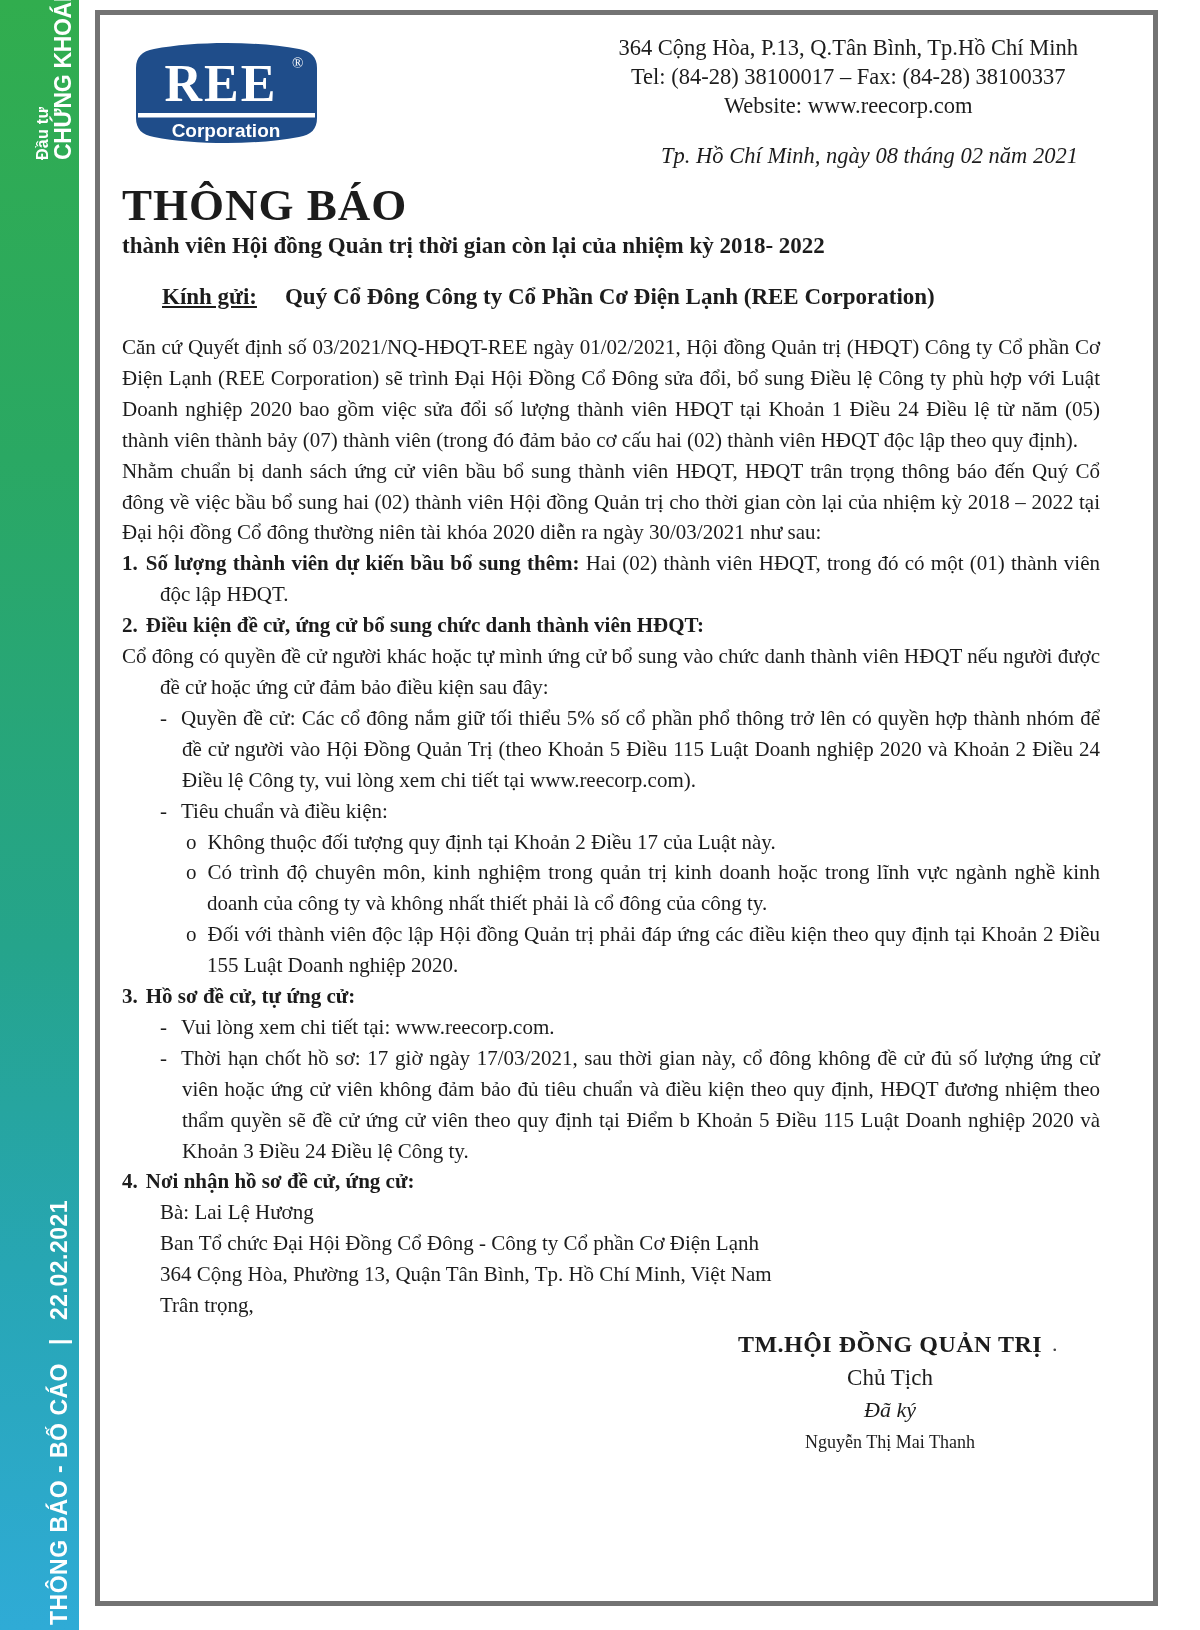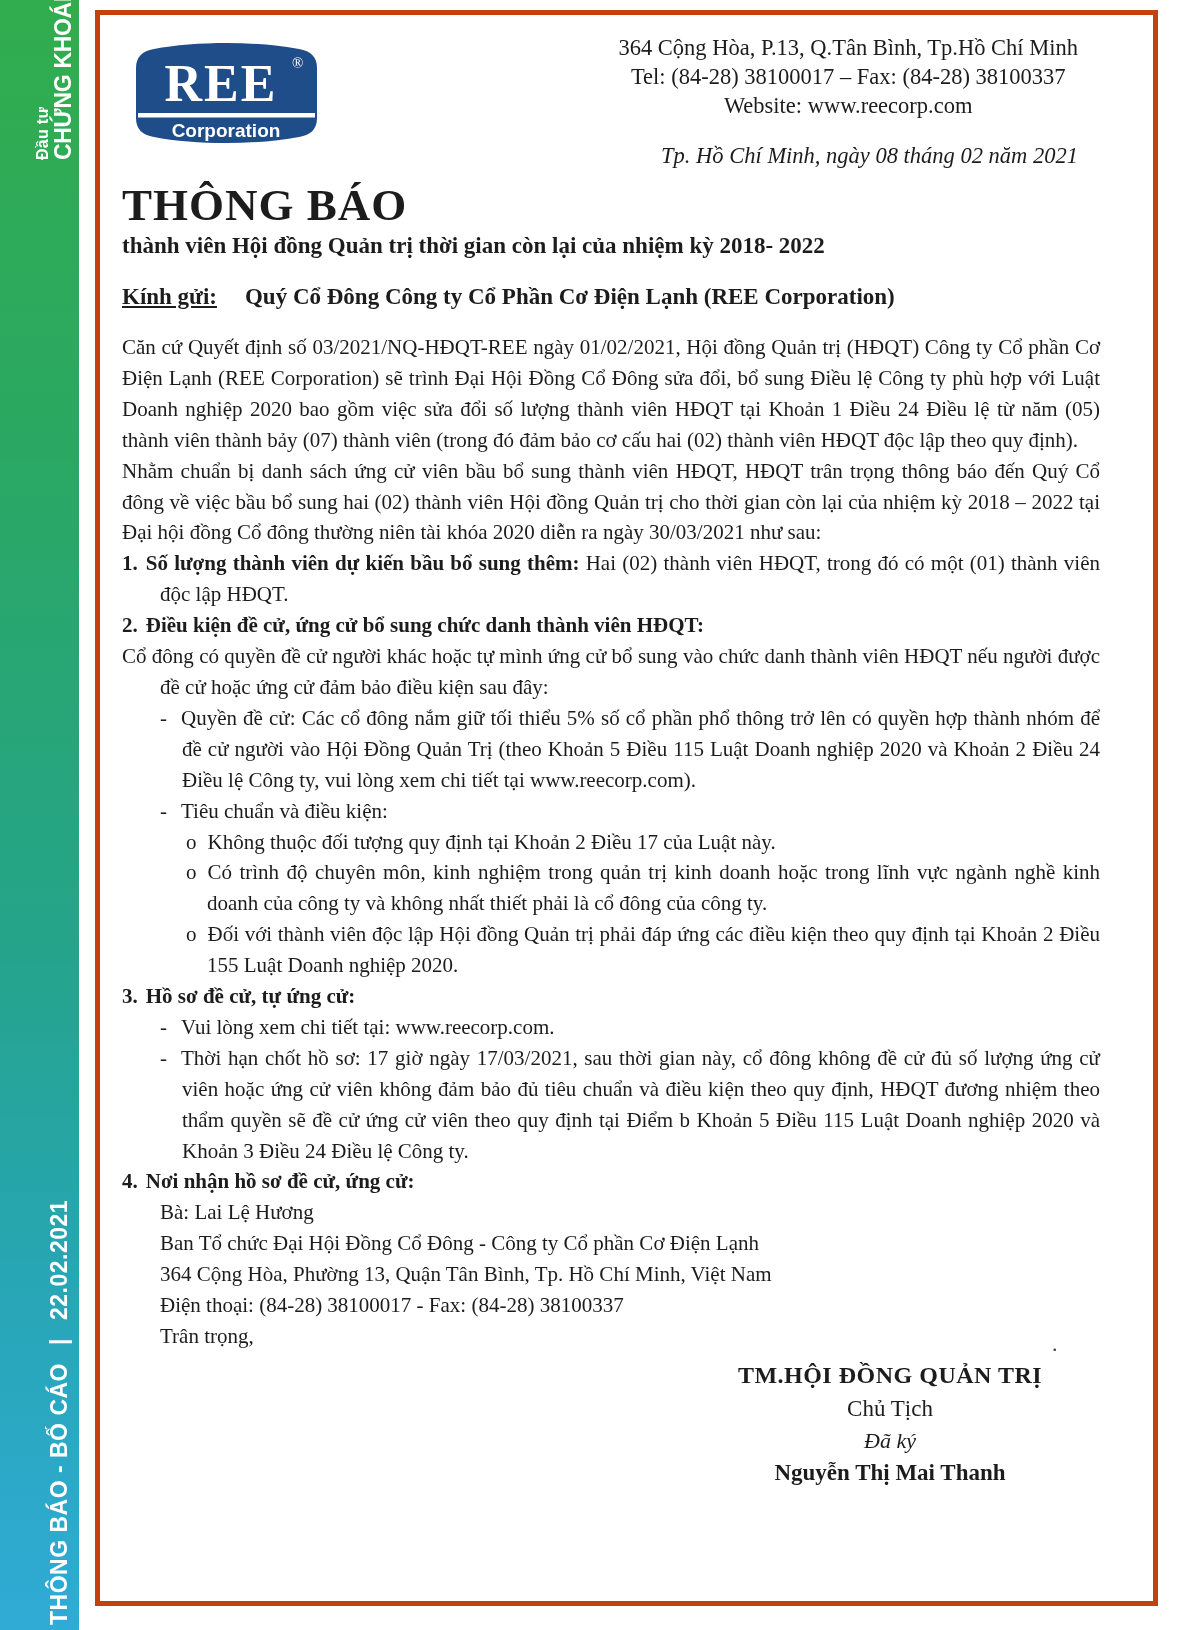--- a/index.html
+++ b/index.html
@@ -32,7 +32,7 @@
   
   .frame {
     position:absolute; left:95px; top:10px; width:1063px; height:1596px;
-    box-sizing:border-box; border:5px solid #c2410c; background:#ffffff;
+    box-sizing:border-box; border:5px solid #737373; background:#ffffff;
   }
 
   

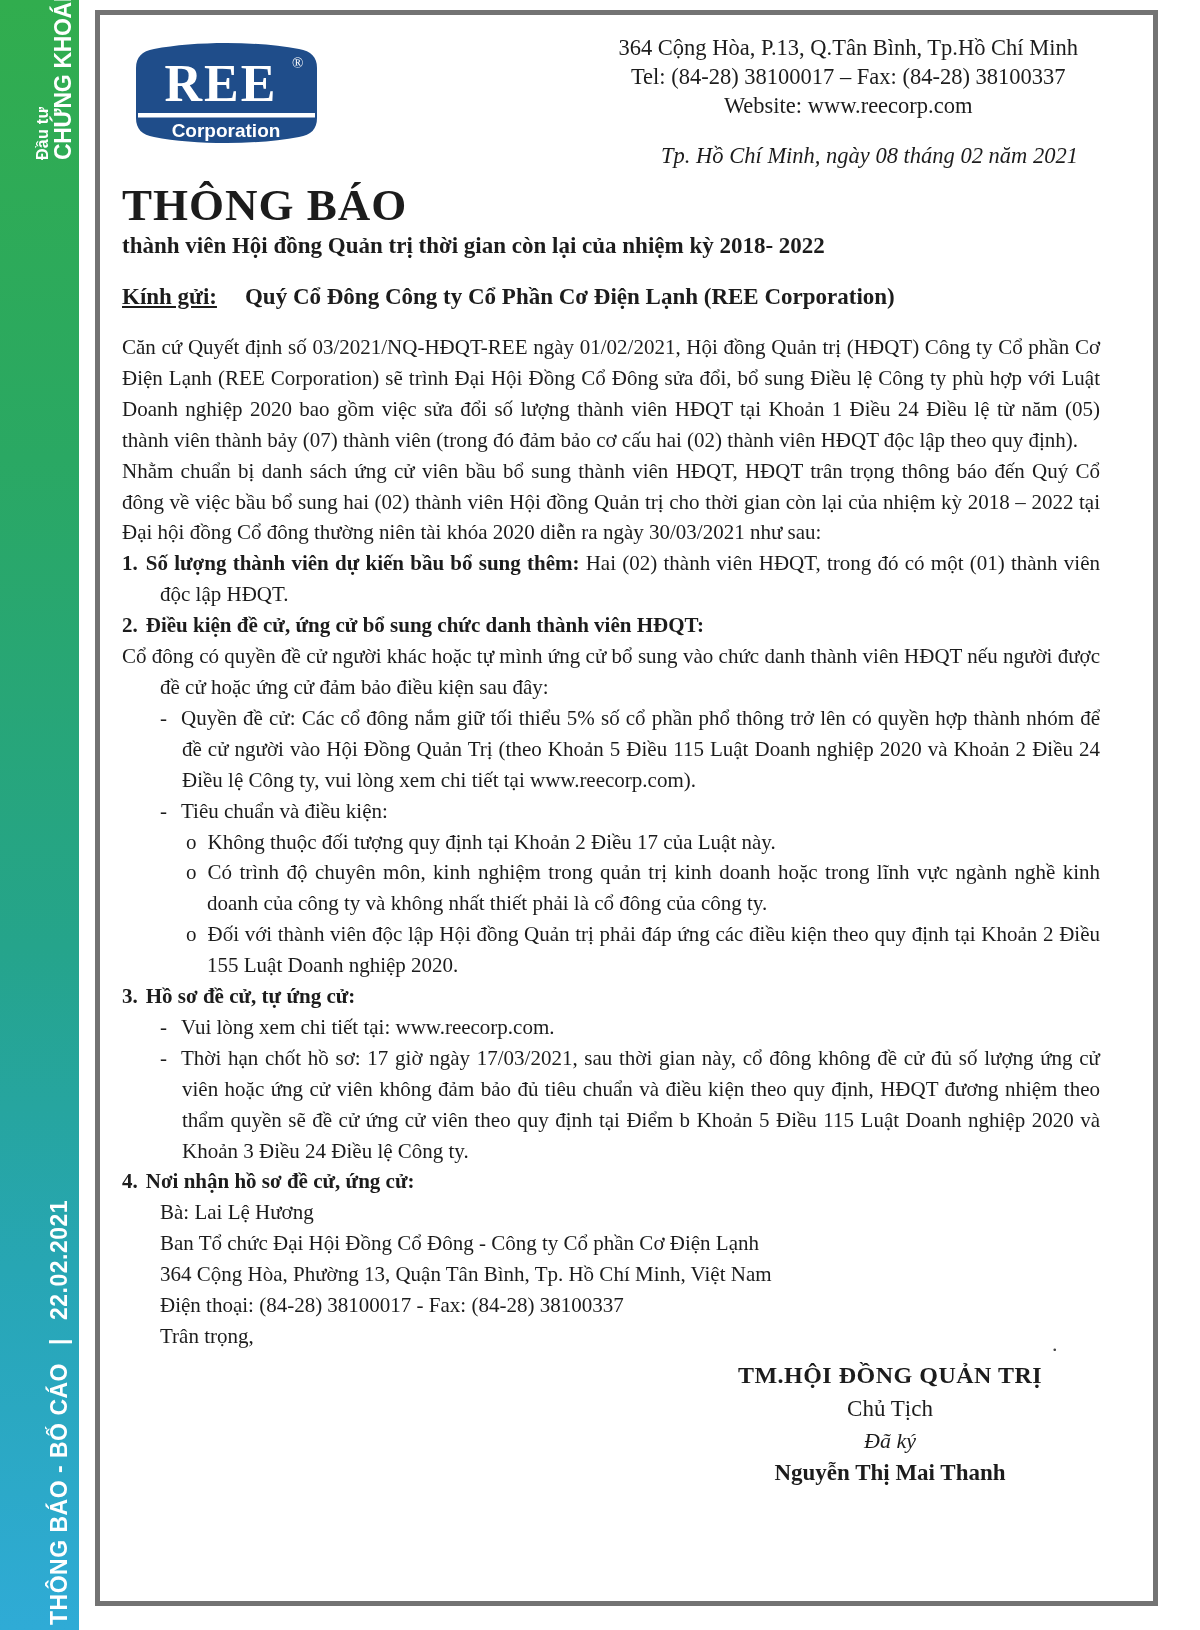--- a/index.html
+++ b/index.html
@@ -47,7 +47,7 @@
   .title { margin:0; font-weight:bold; font-size:45px; line-height:50px; letter-spacing:1px;font-family:Liberation Serif, serif; }
   .sub  { font-weight:bold; font-size:23px; line-height:32px; }
   .sub1 { margin-top:4px; }
-  .salutation { margin-top:18px; font-weight:bold; font-size:23px; line-height:34px; }
+  .salutation { margin-top:18px; font-weight:bold; font-size:23px; line-height:34px;margin-left:40px; }
   .salutation .lbl { text-decoration:underline; margin-right:28px; }
 
   .bodytext { margin-top:18px; font-size:21px; line-height:30.9px; text-align:justify; }

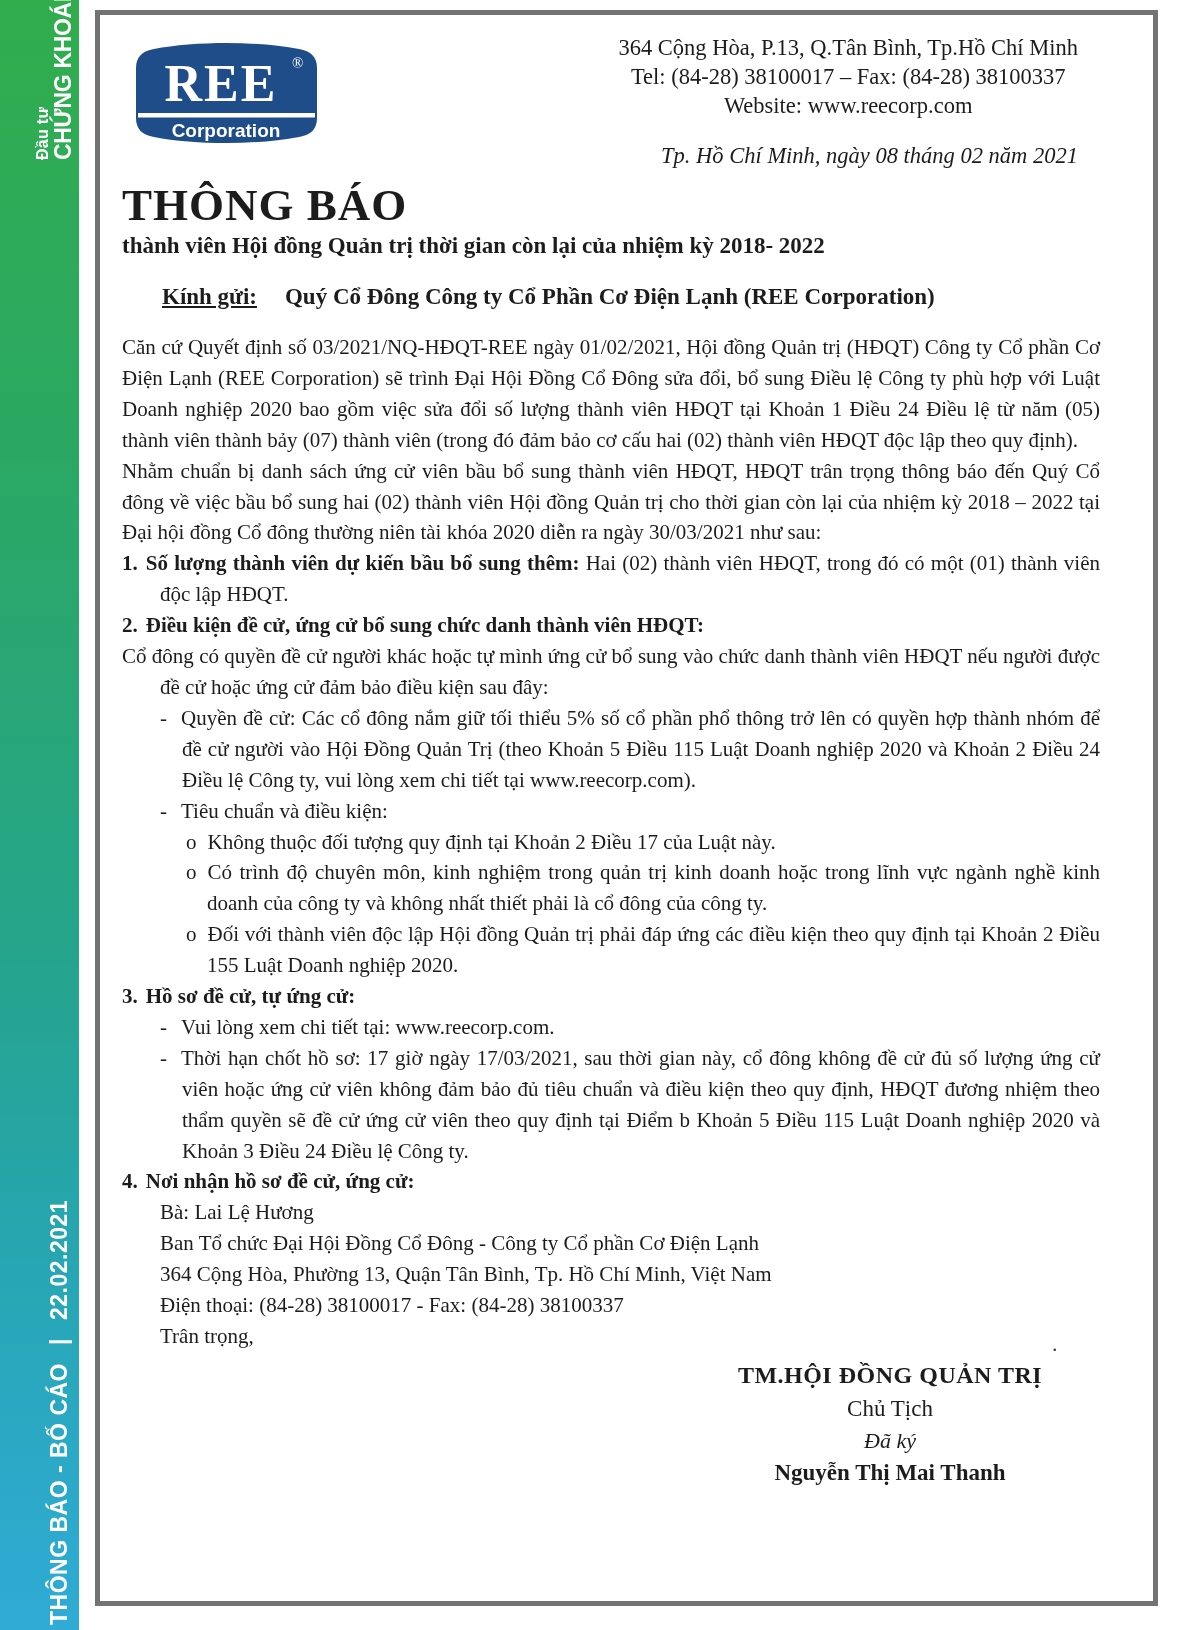--- a/index.html
+++ b/index.html
@@ -158,7 +158,6 @@
       <div class="addr-line">Bà: Lai Lệ Hương</div>
       <div class="addr-line">Ban Tổ chức Đại Hội Đồng Cổ Đông - Công ty Cổ phần Cơ Điện Lạnh</div>
       <div class="addr-line">364 Cộng Hòa, Phường 13, Quận Tân Bình, Tp. Hồ Chí Minh, Việt Nam</div>
-      <div class="addr-line">Điện thoại: (84-28) 38100017 - Fax: (84-28) 38100337</div>
       <div class="closing">Trân trọng,</div>
     </div>
 

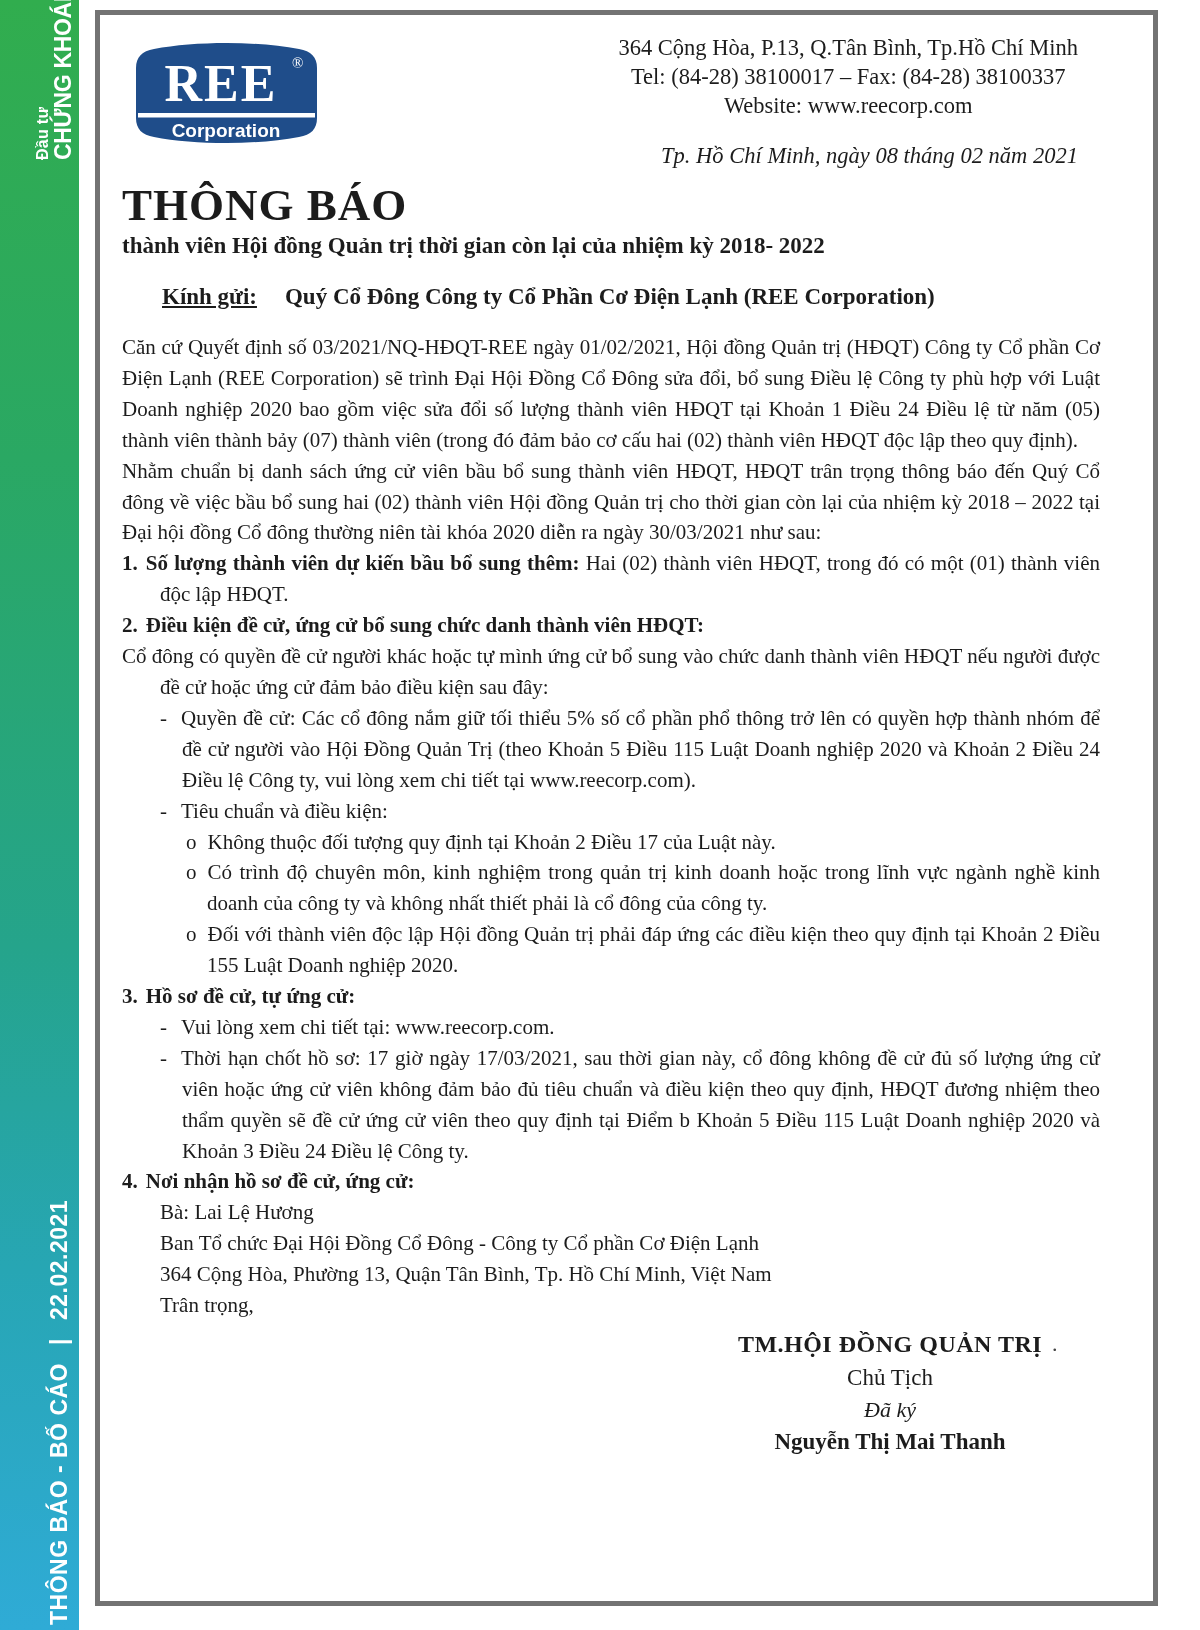--- a/index.html
+++ b/index.html
@@ -64,7 +64,7 @@
   .sig .s1 { font-weight:bold; font-size:24px; line-height:34px; letter-spacing:0.5px; }
   .sig .s2 { font-weight:normal; font-size:23px; line-height:34px; }
   .sig .s3 { font-style:italic; font-size:22px; line-height:30px; }
-  .sig .s4 { font-weight:bold; font-size:23px; line-height:34px; }
+  .sig .s4 { font-weight:normal; font-size:18px; line-height:34px; }
 
   .stray-dot { position:absolute; left:952px; top:1316px; font-size:22px; color:#444; }
 </style>

